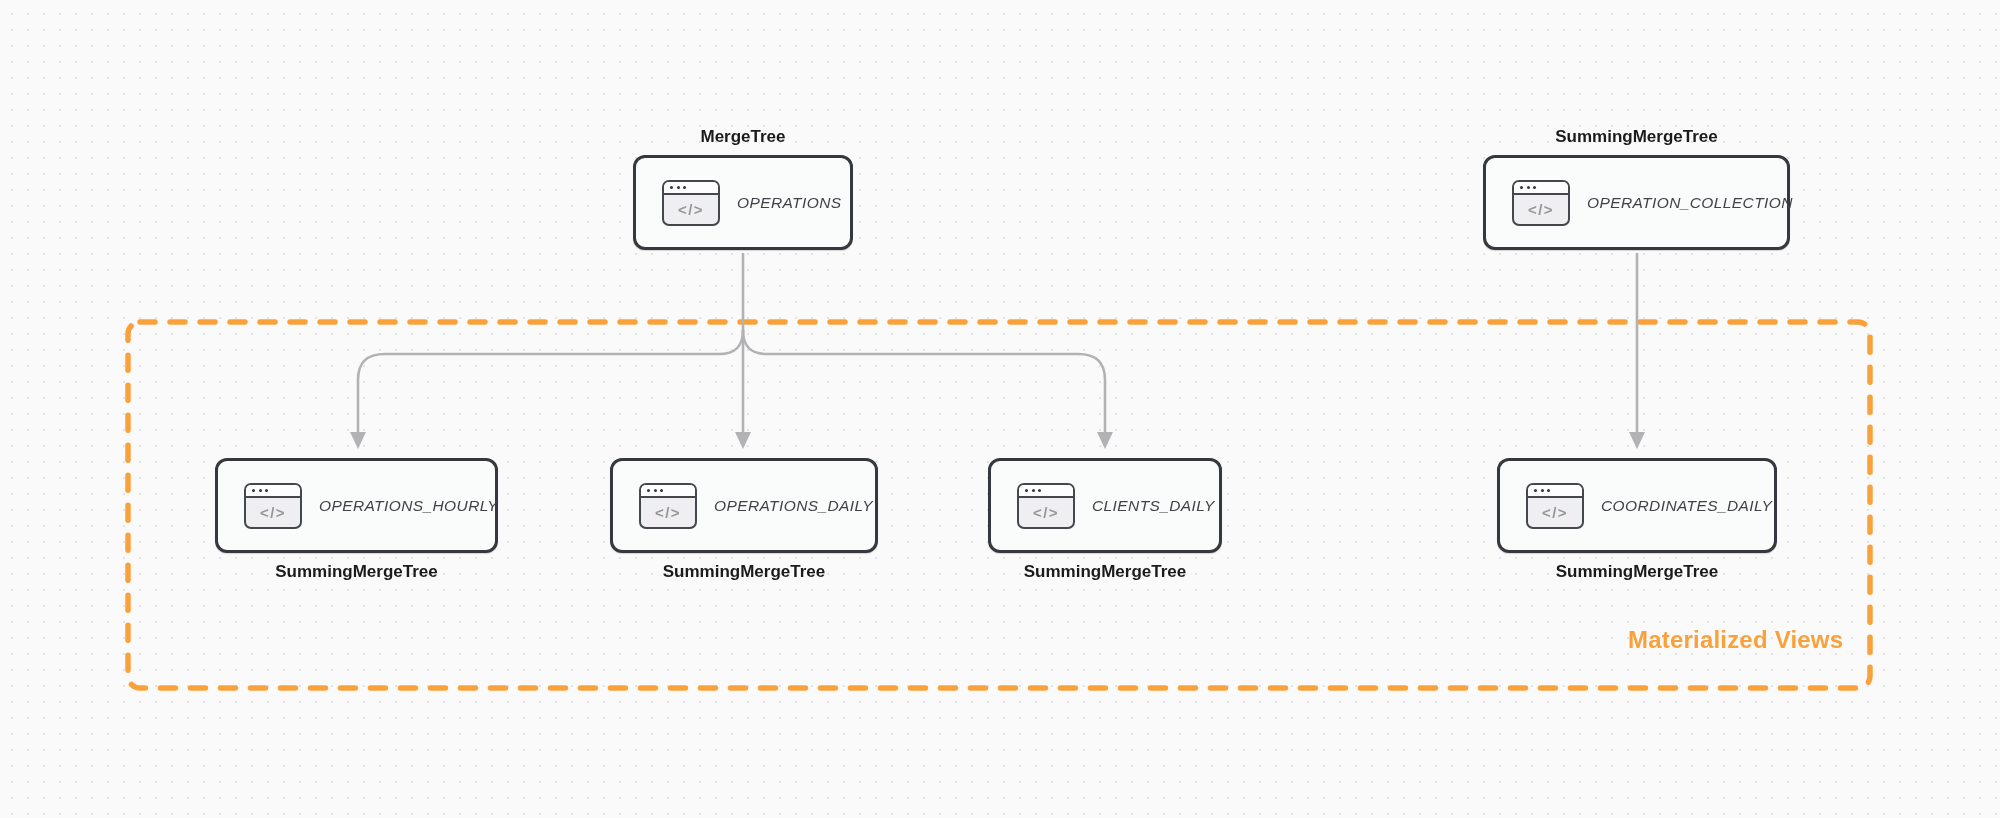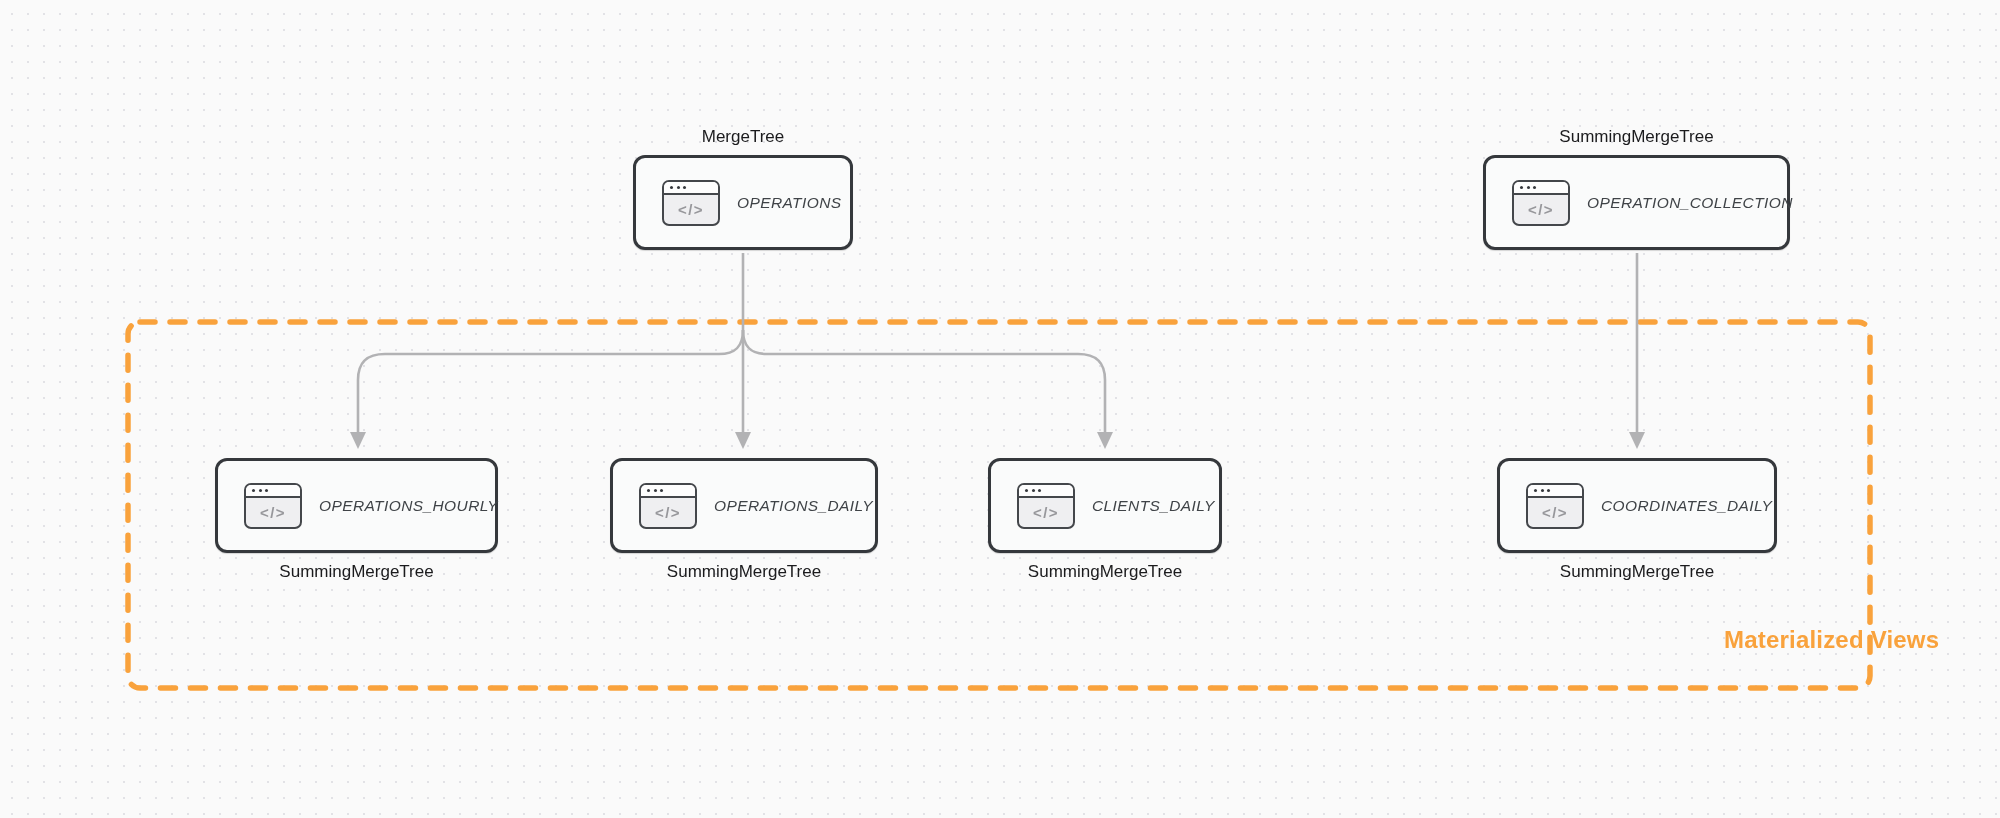--- a/index.html
+++ b/index.html
@@ -56,7 +56,7 @@
   .engine-label {
     text-align: center;
     font-size: 17px;
-    font-weight: 400;
+    font-weight: 700;
     color: #1B1B1D;
     height: 22px;
     line-height: 22px;

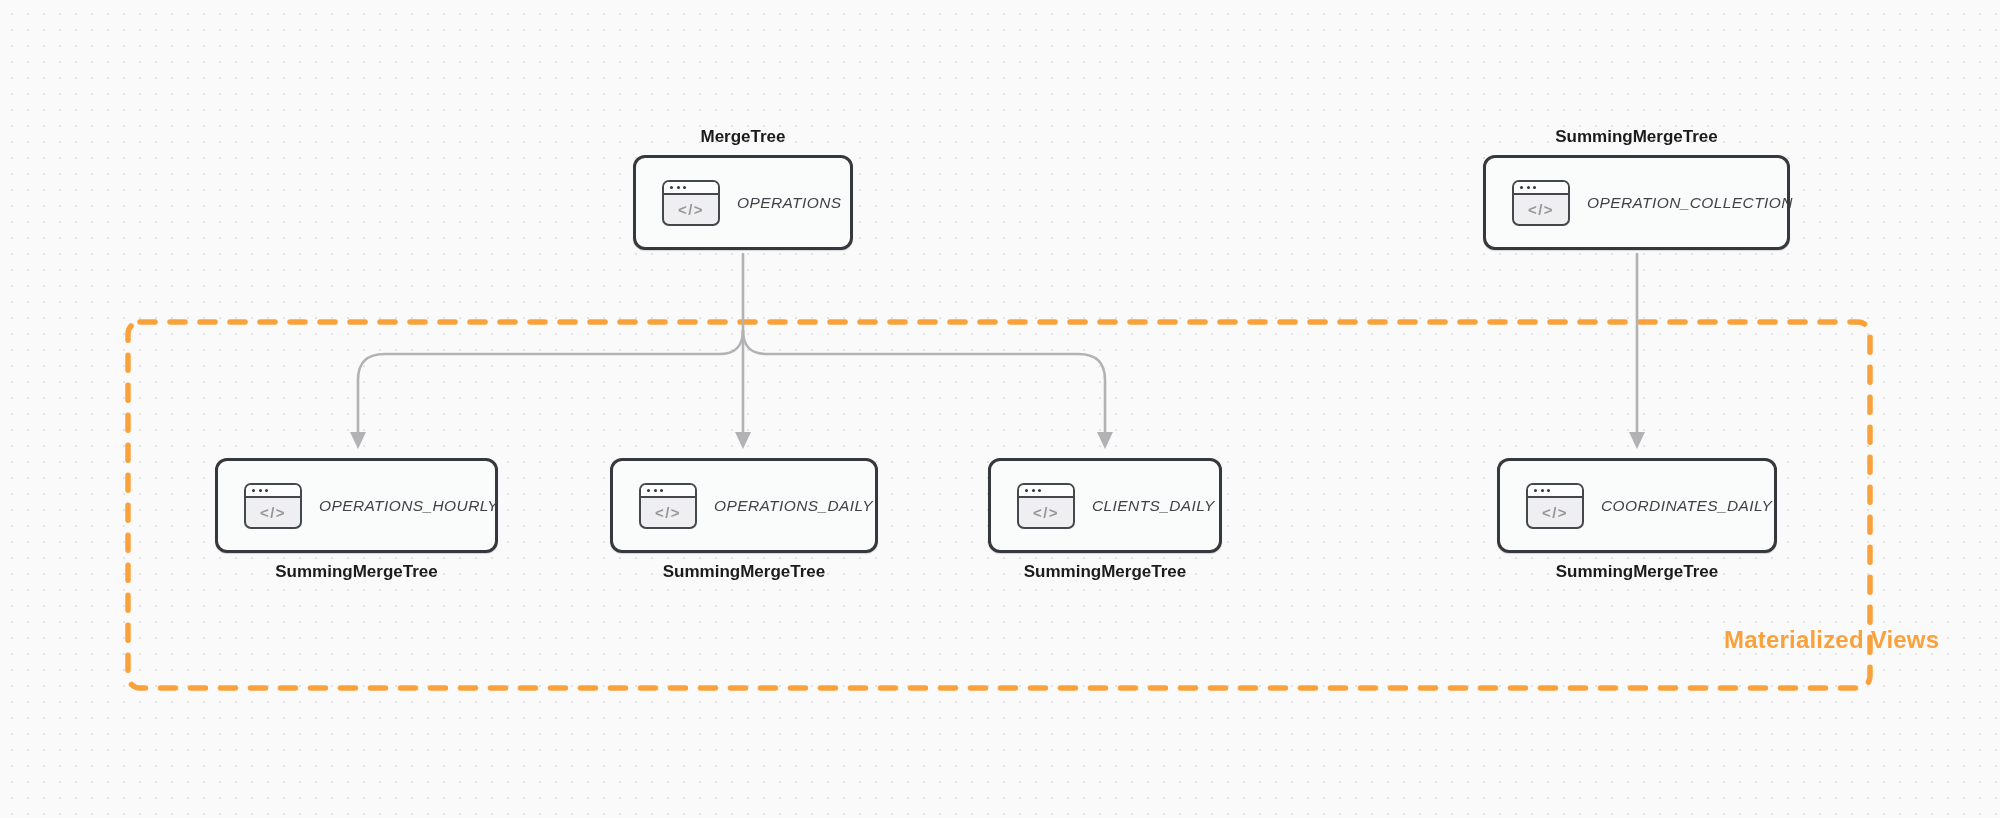--- a/index.html
+++ b/index.html
@@ -40,7 +40,7 @@
   }
   .group-label {
     position: absolute;
-    left: 1724px;
+    left: 1628px;
     top: 626px;
     font-size: 24px;
     font-weight: 600;

